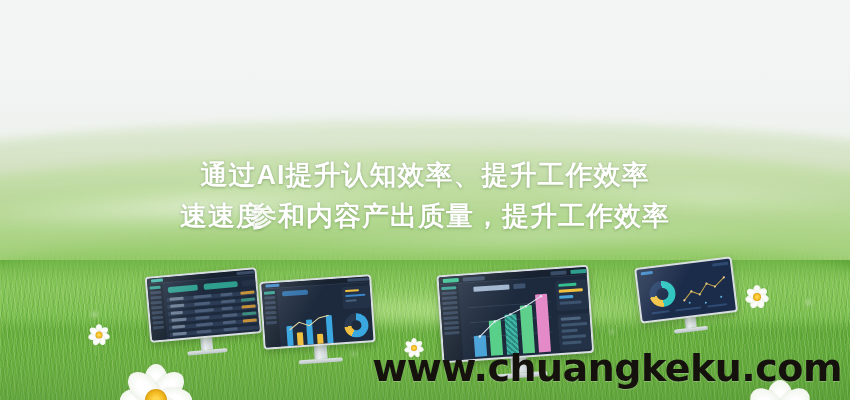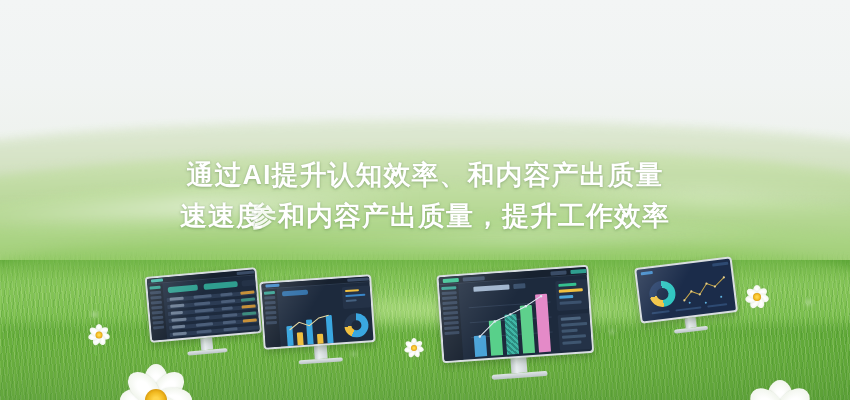--- a/index.html
+++ b/index.html
@@ -522,7 +522,7 @@
   </div>
 
 
-  <div class="subtitle sub-l1">通过AI提升认知效率、和内容产出质量</div>
+  <div class="subtitle sub-l1">通过AI提升认知效率、提升工作效率</div>
 
   <div class="subtitle sub-l2">
     <span>速速度</span><span class="glyph-overlap">参</span><span>和内容产出质量，提升工作效率</span>

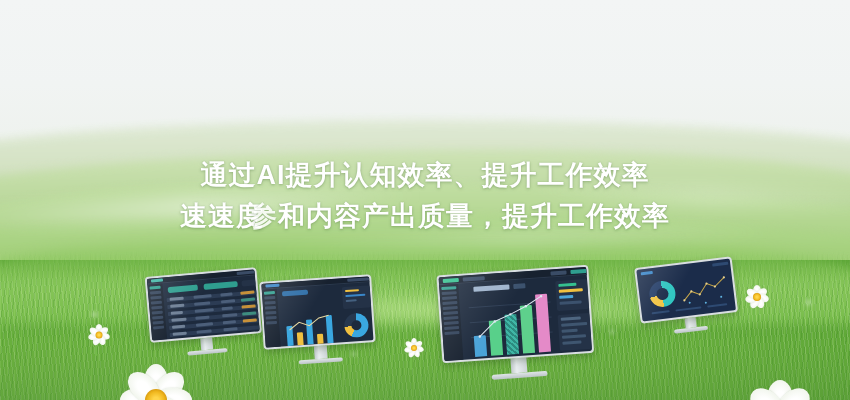--- a/index.html
+++ b/index.html
@@ -528,6 +528,7 @@
     <span>速速度</span><span class="glyph-overlap">参</span><span>和内容产出质量，提升工作效率</span>
   </div>
 
+  <div class="watermark">www.chuangkeku.com</div>
 
 </div>
 

